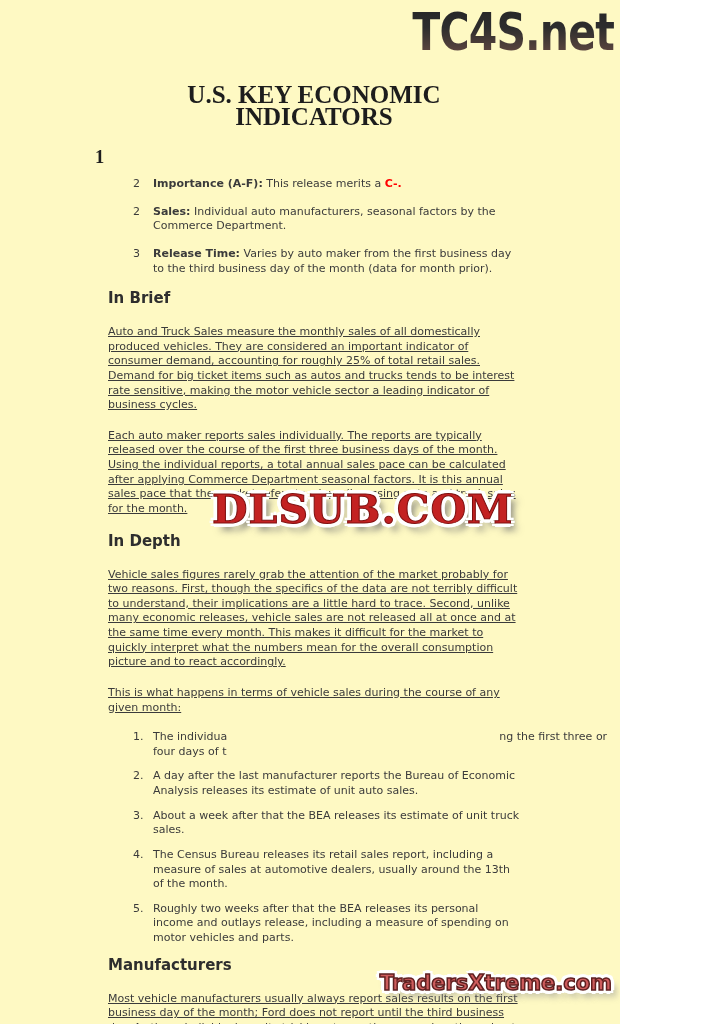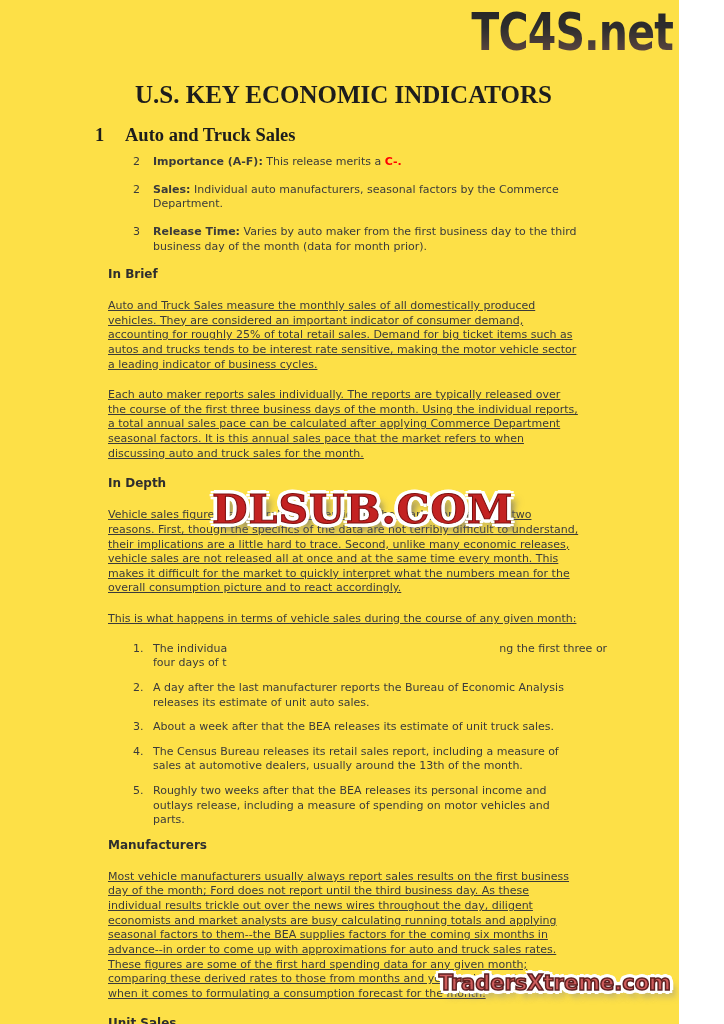--- a/index.html
+++ b/index.html
@@ -5,8 +5,8 @@
   html,body{margin:0;padding:0;background:#ffffff;}
   .page{
     position:relative;
-    width:679px;height:1024px;
-    background:#fde047;
+    width:620px;height:1024px;
+    background:#fef9c3;
     overflow:hidden;
     font-family:"DejaVu Sans","Liberation Sans",sans-serif;
     font-size:11px;line-height:1.33;color:#3b3b3b;

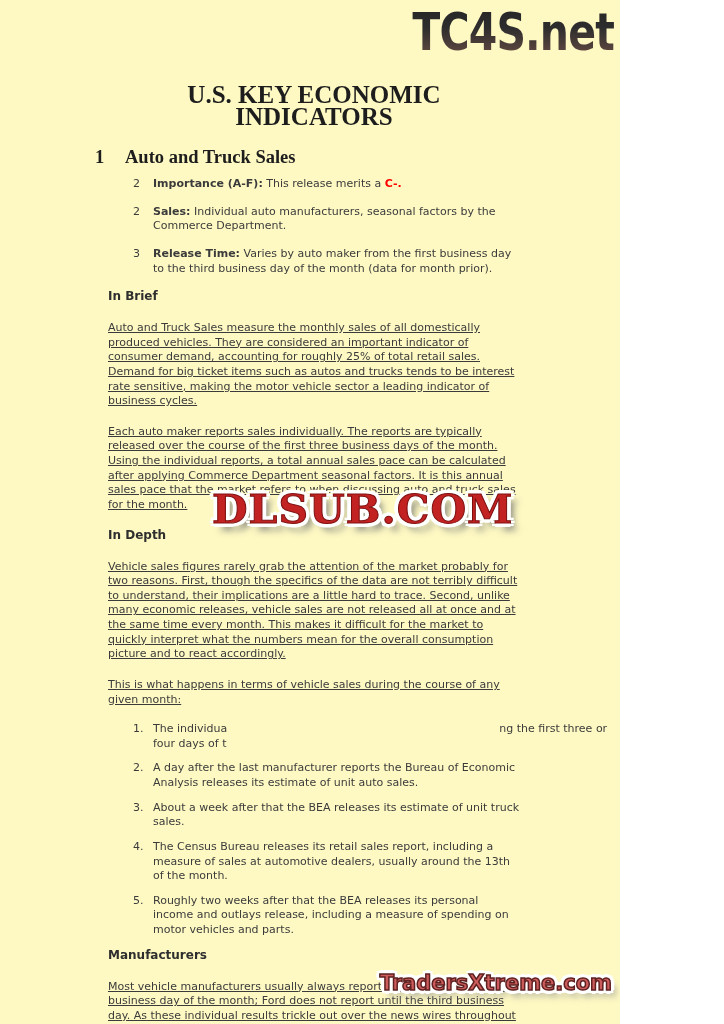--- a/index.html
+++ b/index.html
@@ -96,7 +96,6 @@
 
     <div class="section-heading">
       <span class="num">1</span>
-      <span>Auto and Truck Sales</span>
     </div>
 
     <div>

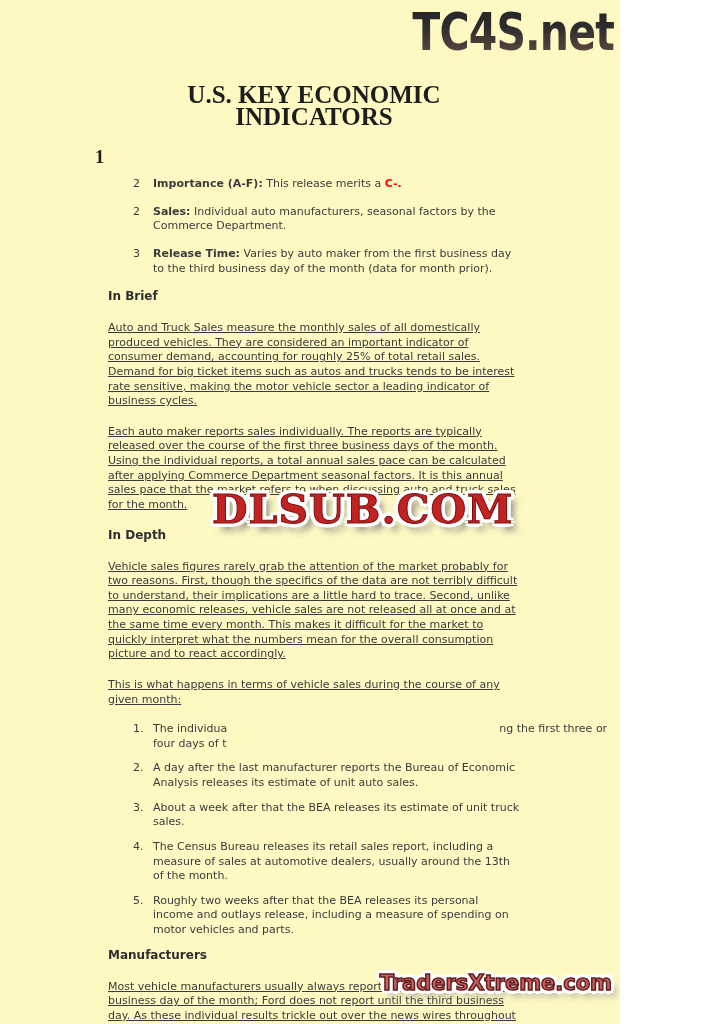--- a/index.html
+++ b/index.html
@@ -44,7 +44,7 @@
   .b{font-weight:bold;}
   .grade{color:#ff0000;font-weight:bold;}
 
-  h3{font-size:12px;line-height:1.33;margin:0 0 15px 0;color:#2e2e2e;}
+  h3{font-size:15px;line-height:1.33;margin:0 0 15px 0;color:#2e2e2e;}
   h3.tight{margin:10px 0 0 0;}
   p{margin:16px 0 15px 0;text-decoration:underline;}
   p.last{margin-bottom:0;}

